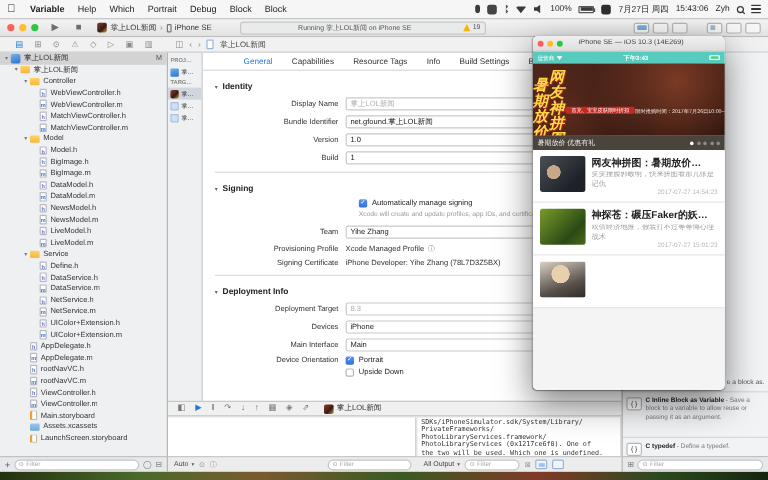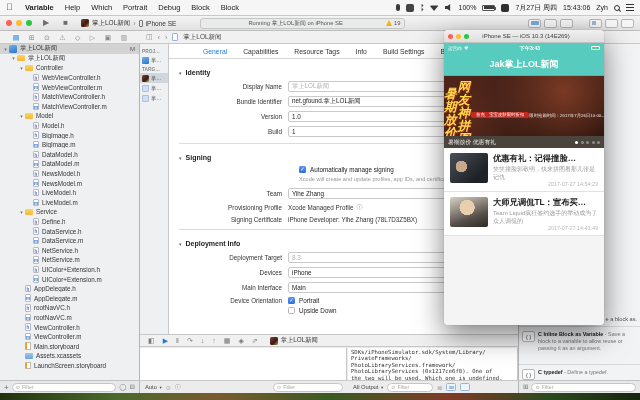--- a/index.html
+++ b/index.html
@@ -681,9 +681,6 @@
         <i></i>
       </span>
   </div>
-  <div id="sim-nav">
-    <span class="sim-nav-title">Jak掌上LOL新闻</span>
-  </div>
   <div id="banner">
     <div class="bn-wrap">
       <div class="bn-big">暑期放价</div>

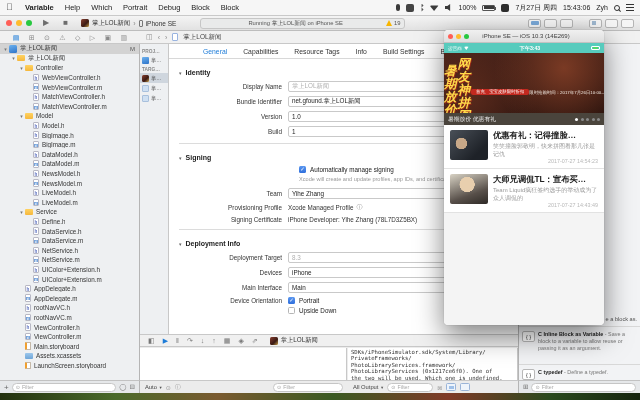--- a/index.html
+++ b/index.html
@@ -703,7 +703,7 @@
       <div class="news-row">
         <span class="thumb dark"></span>
         <div class="news-body">
-          <div class="news-title">优惠有礼：记得撞脸…</div>
+          <div class="news-title">网友神拼图：暑期放价…</div>
           <div class="news-sub">笑笑撞脸郭敬明，快来拼图看那几张是记仇</div>
           <div class="news-time">2017-07-27 14:54:23</div>
         </div>

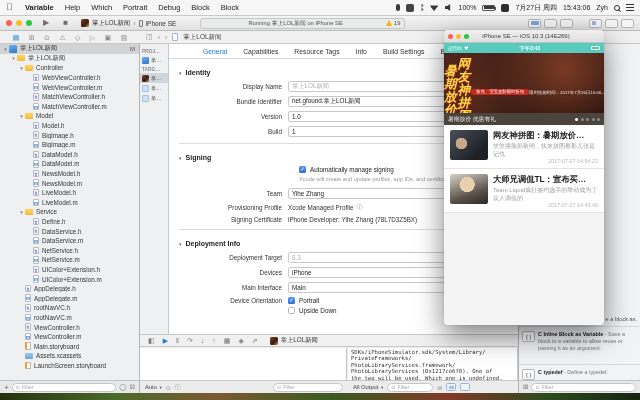--- a/index.html
+++ b/index.html
@@ -709,6 +709,14 @@
         </div>
       </div>
       <div class="news-row">
+        <span class="thumb green"></span>
+        <div class="news-body">
+          <div class="news-title">神探苍：碾压Faker的妖…</div>
+          <div class="news-sub">双倍经济地推，假装打不过等等博心理战术</div>
+          <div class="news-time">2017-07-27 15:01:23</div>
+        </div>
+      </div>
+      <div class="news-row">
         <span class="thumb photo"></span>
         <div class="news-body">
           <div class="news-title">大师兄调侃TL：宣布买…</div>

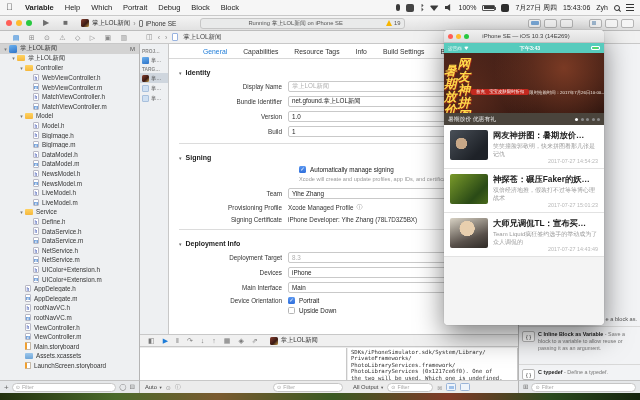--- a/index.html
+++ b/index.html
@@ -718,11 +718,6 @@
       </div>
       <div class="news-row">
         <span class="thumb photo"></span>
-        <div class="news-body">
-          <div class="news-title">大师兄调侃TL：宣布买…</div>
-          <div class="news-sub">Team Liquid疯狂签约选手的举动成为了众人调侃的</div>
-          <div class="news-time">2017-07-27 14:43:49</div>
-        </div>
       </div>
     </div>
 </div>

